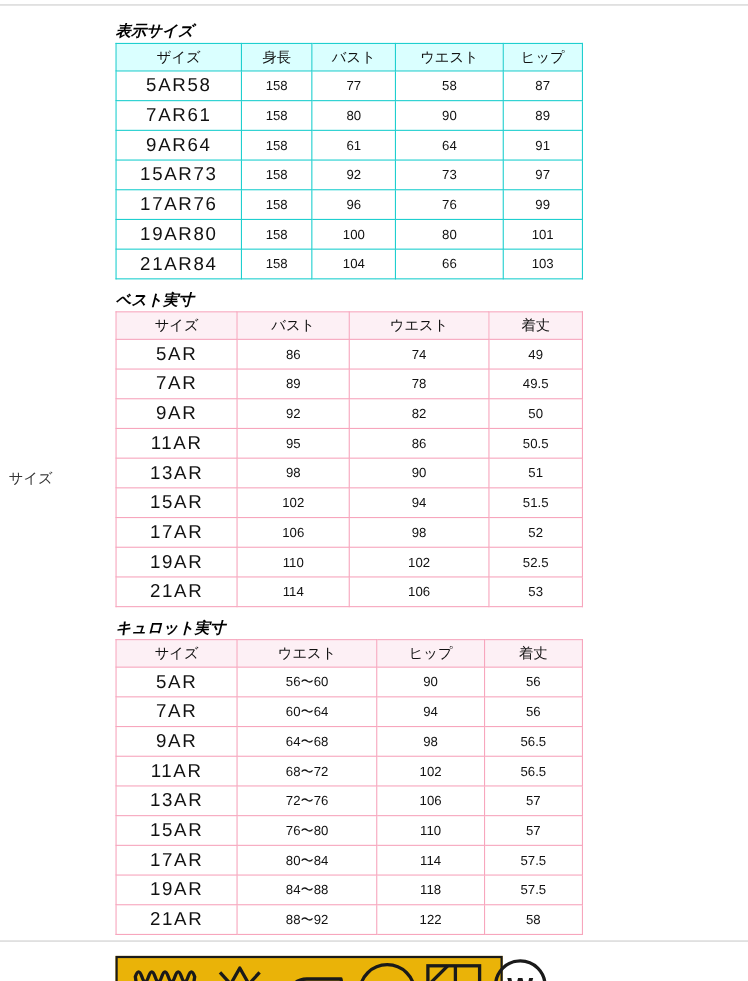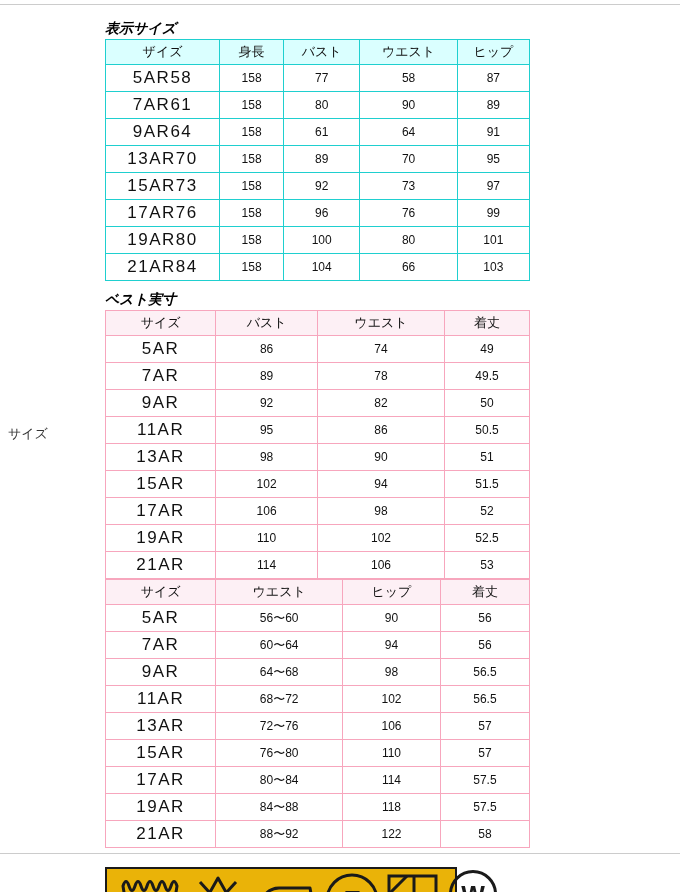--- a/index.html
+++ b/index.html
@@ -81,13 +81,6 @@
             <td>91</td>
           </tr>
           <tr>
-            <td>13AR70</td>
-            <td>158</td>
-            <td>89</td>
-            <td>70</td>
-            <td>95</td>
-          </tr>
-          <tr>
             <td>15AR73</td>
             <td>158</td>
             <td>92</td>

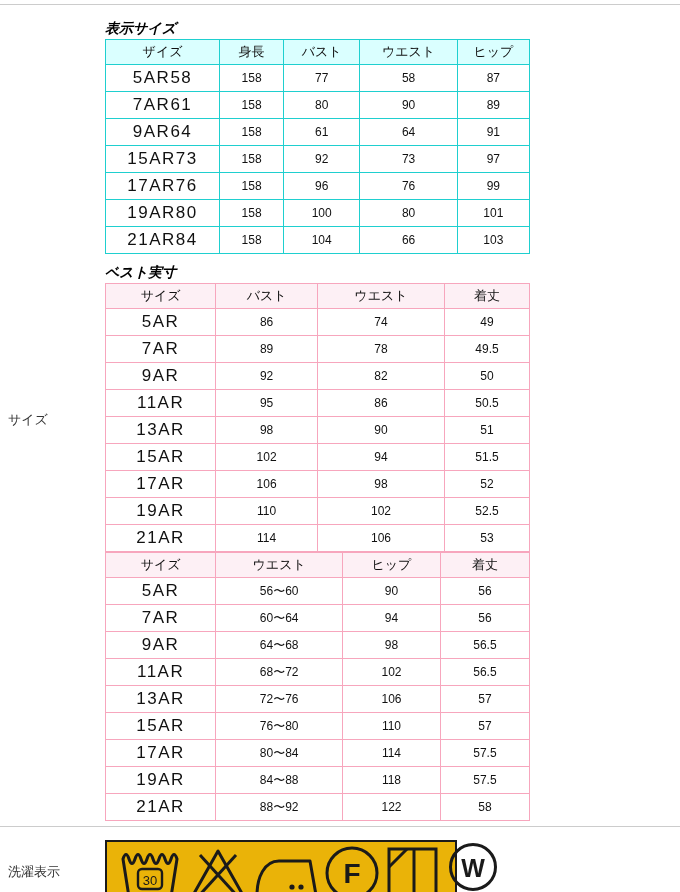--- a/index.html
+++ b/index.html
@@ -179,6 +179,7 @@
         </tbody>
       </table>
 
+    <div class="tbl-title later">キュロット実寸</div>
     <table id="t2" class="tbl-pink">
         <thead>
           <tr>

